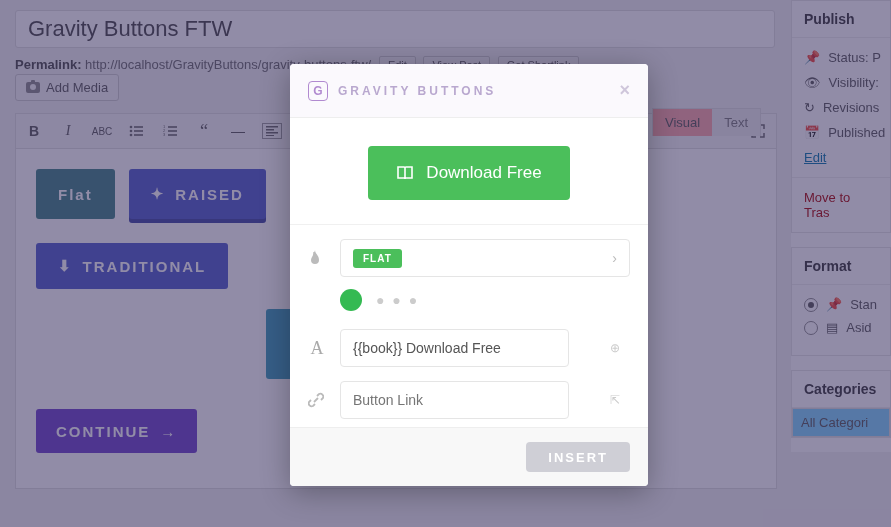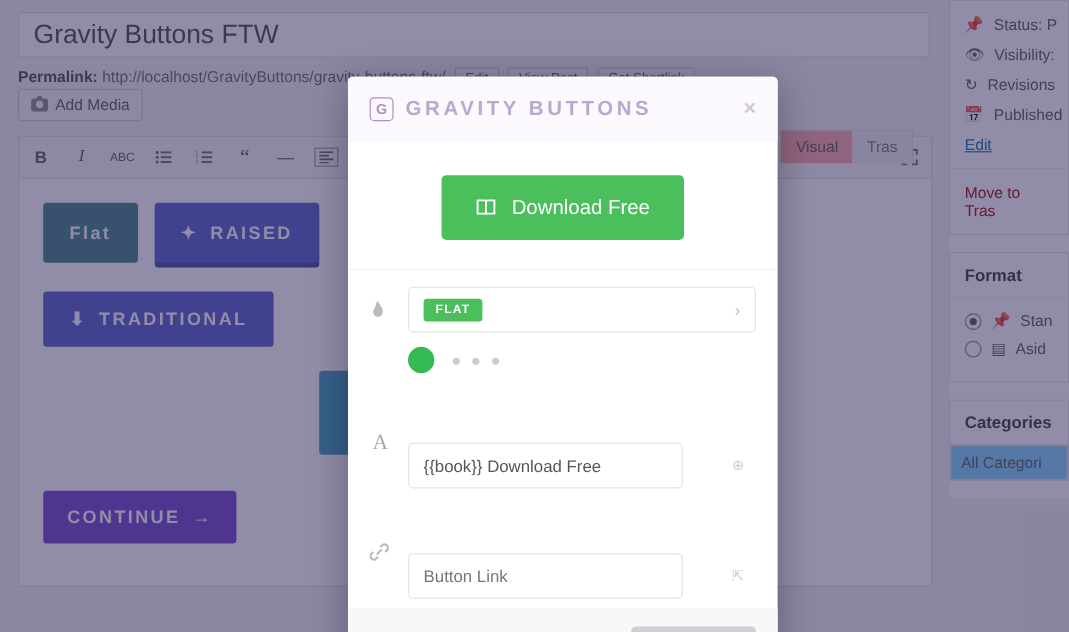--- a/index.html
+++ b/index.html
@@ -172,6 +172,7 @@
 
 <div class="sidebar-area">
   <div class="sidebar-panel">
+    <h3>Publish</h3>
     <div class="body">
       <div class="side-row">
           <span class="pin">📌</span>

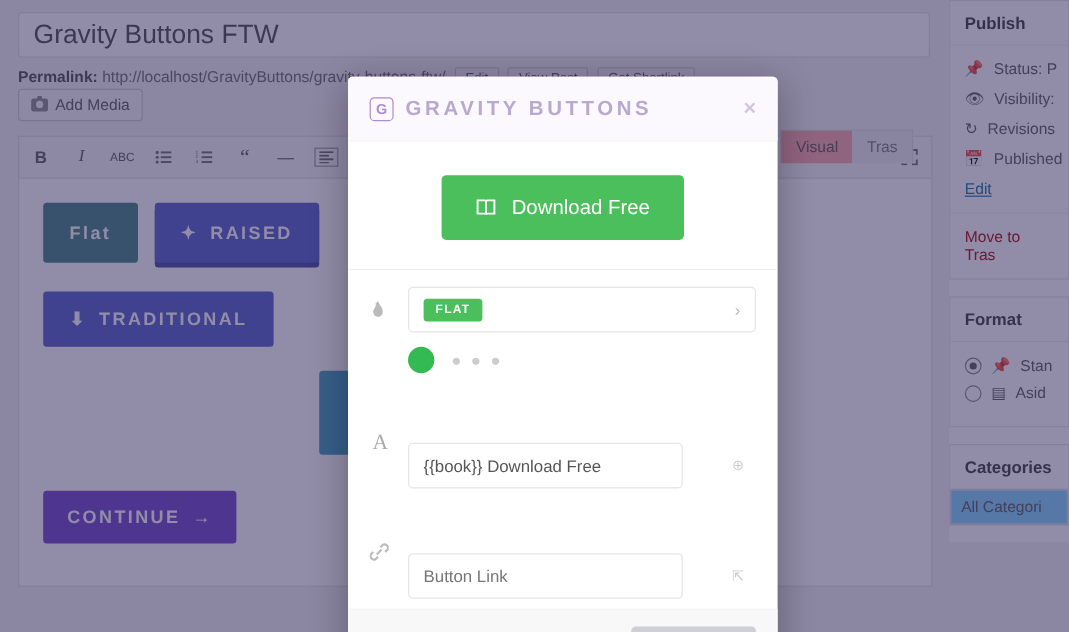--- a/index.html
+++ b/index.html
@@ -57,7 +57,7 @@
 .modal-header{display:flex;align-items:center;justify-content:space-between;padding:16px 18px;border-bottom:1px solid #eee;border-radius:4px 4px 0 0;background:#fbf9fd;}
 .brand{display:flex;align-items:center;gap:10px;}
 .brand-logo{width:20px;height:20px;border:1.5px solid #b18ad0;border-radius:4px;display:flex;align-items:center;justify-content:center;color:#b18ad0;font-weight:700;font-size:12px;}
-.brand-text{letter-spacing:3px;font-size:17px;color:#b9a8cf;font-weight:600;}
+.brand-text{letter-spacing:3px;font-size:12px;color:#b9a8cf;font-weight:600;}
 .modal-close{color:#cfc6db;font-size:18px;font-weight:700;}
 
 .modal-preview{padding:28px 0 24px;display:flex;justify-content:center;border-bottom:1px solid #f0f0f0;}

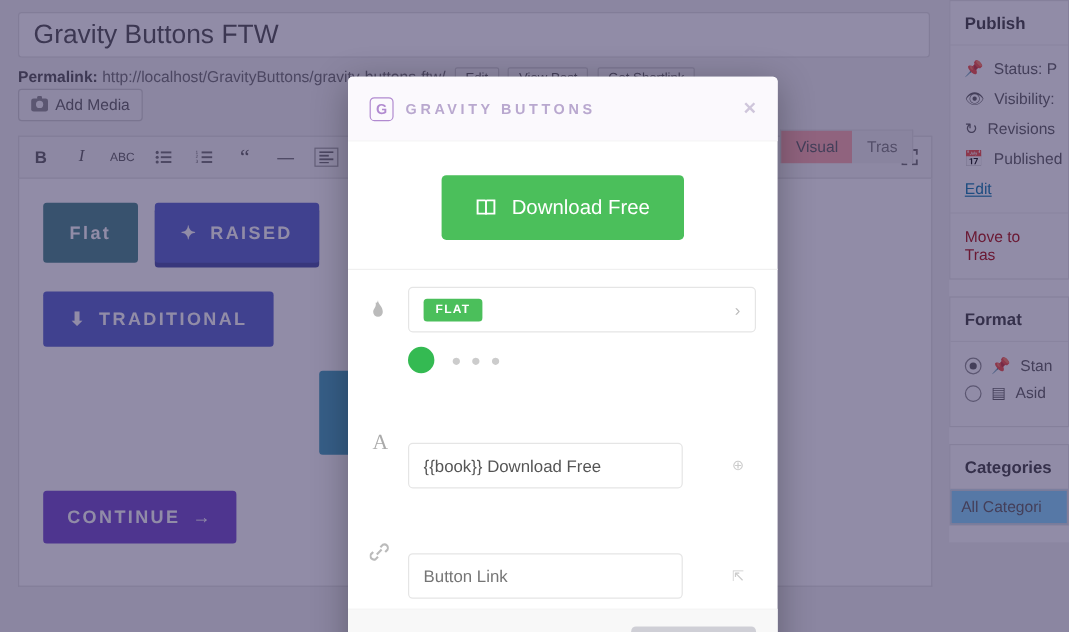--- a/index.html
+++ b/index.html
@@ -105,7 +105,7 @@
 
   <div class="visual-text-tabs">
     <div class="vt-tab active">Visual</div>
-    <div class="vt-tab inactive">Tras</div>
+    <div class="vt-tab inactive">Text</div>
   </div>
 
   <div class="editor-toolbar">

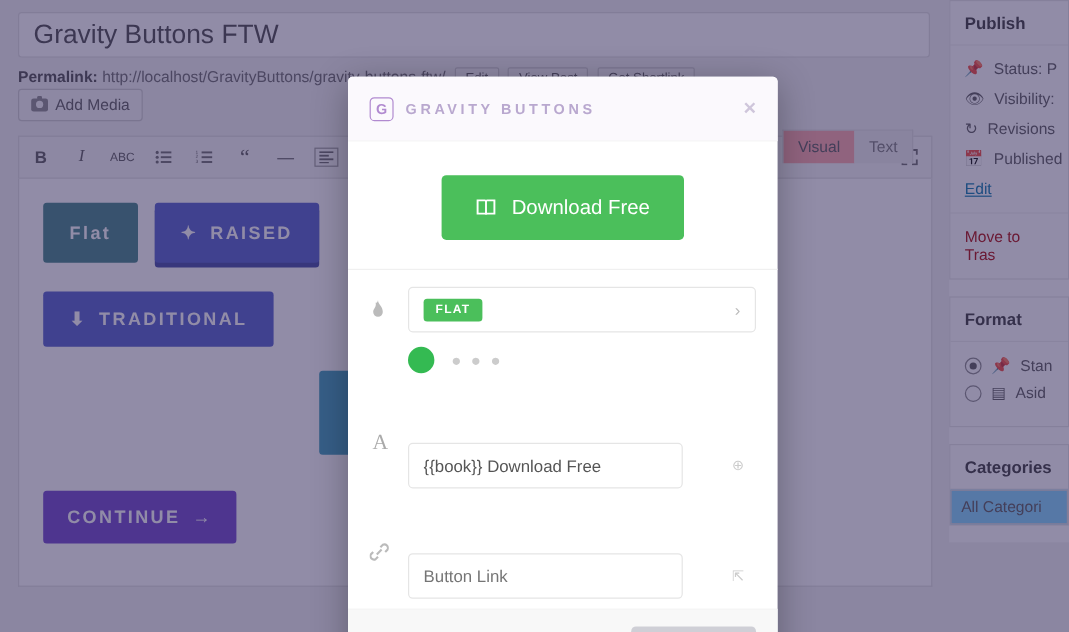--- a/index.html
+++ b/index.html
@@ -75,7 +75,7 @@
 .color-dots{color:#ccc;letter-spacing:2px;font-size:14px;}
 
 .text-input{flex:1;border:1px solid #e5e5e5;border-radius:4px;height:38px;padding:0 34px 0 12px;font-size:14px;color:#555;position:relative;}
-.input-wrap{flex:1;position:relative;margin-top:40px;}
+.input-wrap{flex:1;position:relative;}
 .input-wrap .suffix-ico{position:absolute;right:10px;top:50%;transform:translateY(-50%);color:#ccc;font-size:12px;}
 
 .modal-footer{background:#f8f8f8;border-top:1px solid #eee;padding:14px 18px;display:flex;justify-content:flex-end;border-radius:0 0 4px 4px;margin-top:6px;}

